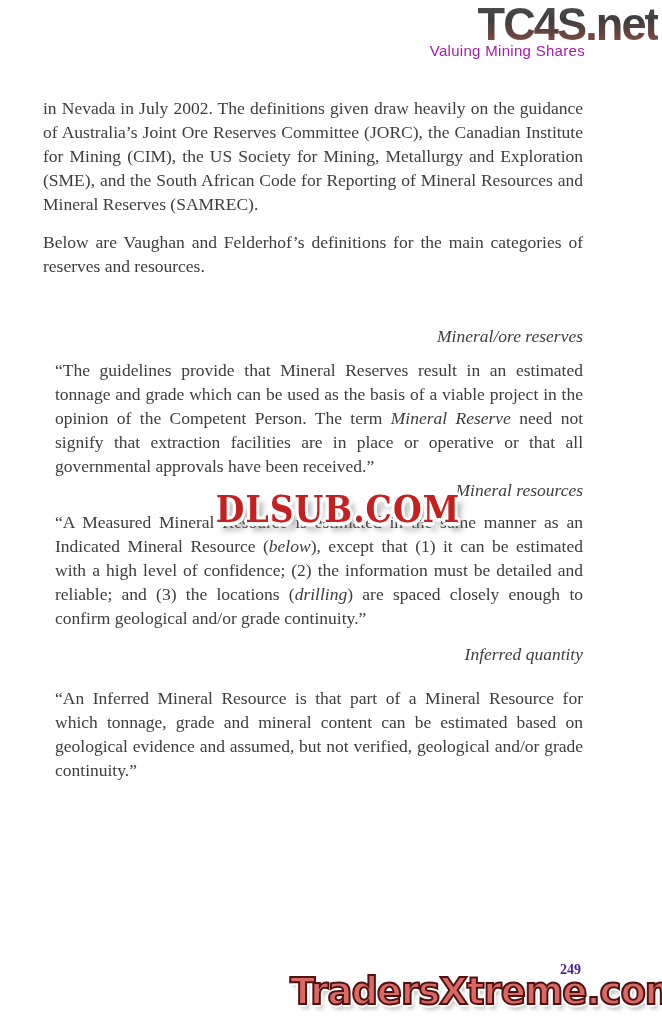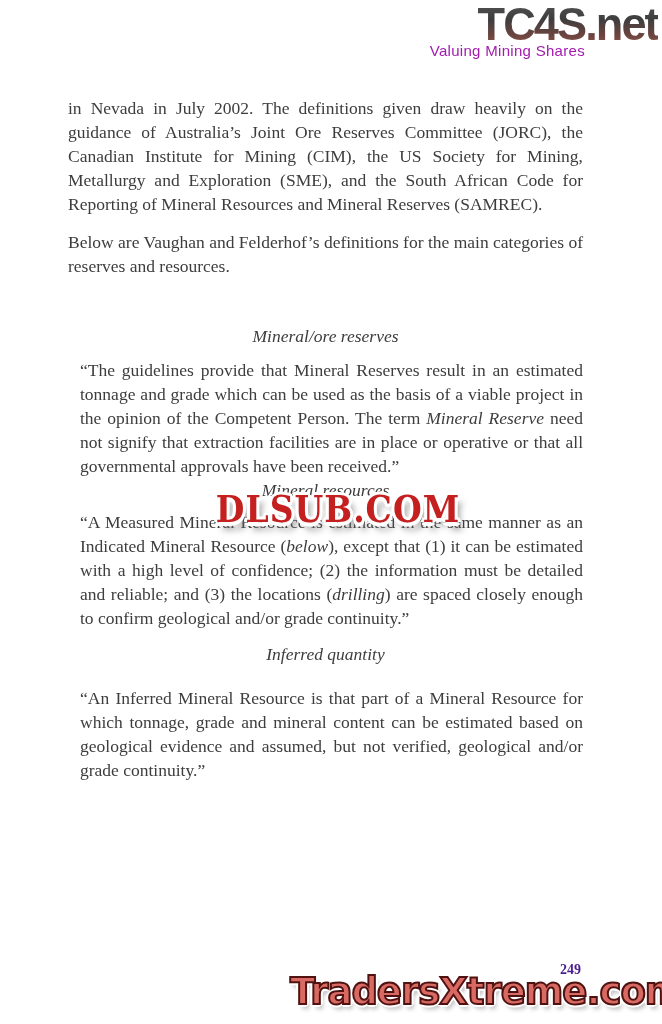--- a/index.html
+++ b/index.html
@@ -43,7 +43,7 @@
     position: absolute;
     top: 0; left: 0;
     width: 662px;
-    padding: 96px 79px 0 68px;
+    padding: 96px 79px 0 43px;
     box-sizing: border-box;
     font-size: 17.5px;
     line-height: 24px;

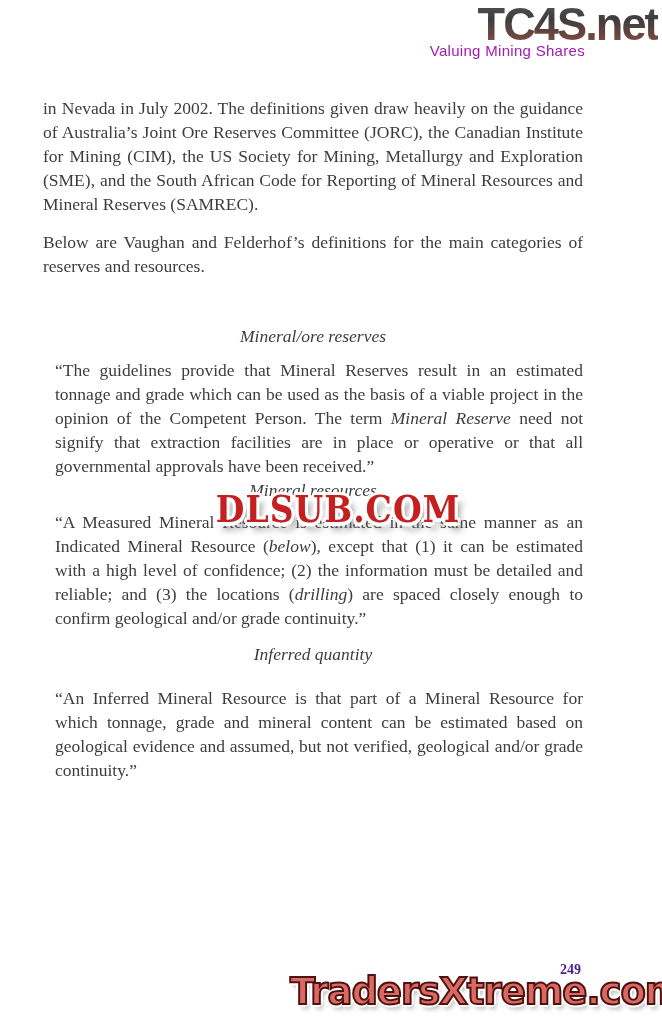--- a/index.html
+++ b/index.html
@@ -56,7 +56,7 @@
     font-style: italic;
     font-size: 17.5px;
     line-height: 24px;
-    text-align: center;
+    text-align: right;
   }
   .quote {
     margin-left: 12px !important;

